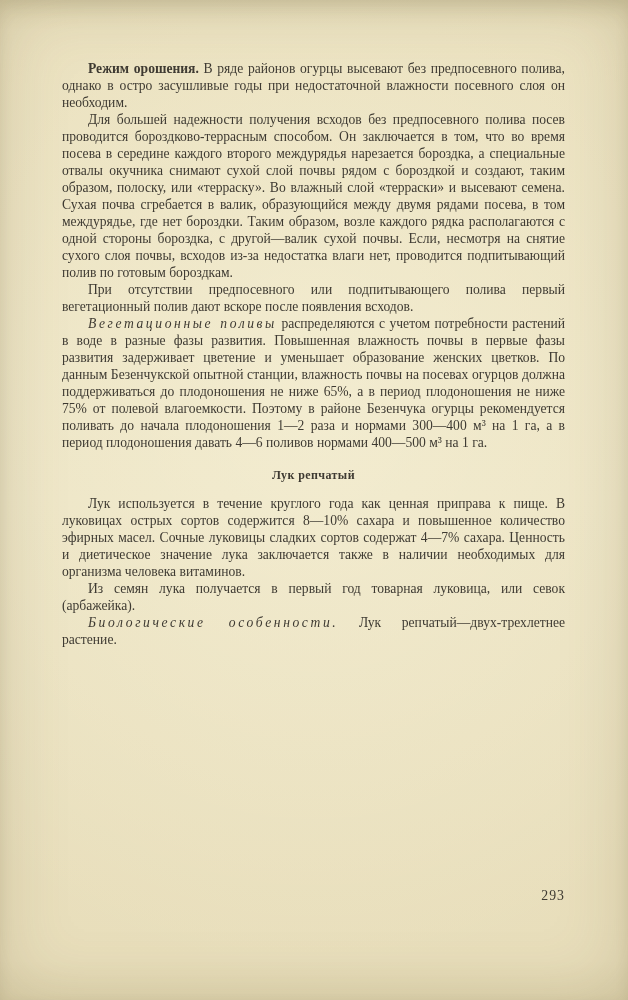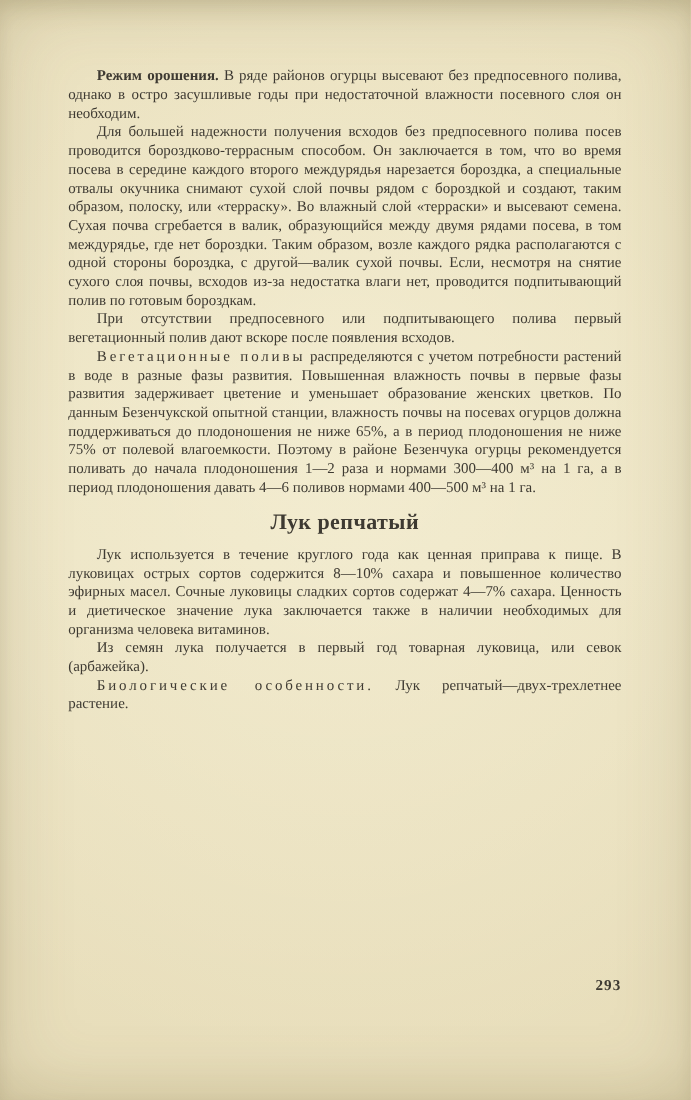--- a/index.html
+++ b/index.html
@@ -46,6 +46,7 @@
   }
   .lead-spaced {
     letter-spacing: 2.6px;
+    font-style: italic;
   }
   .heading {
     margin: 16px 0 11px 0;

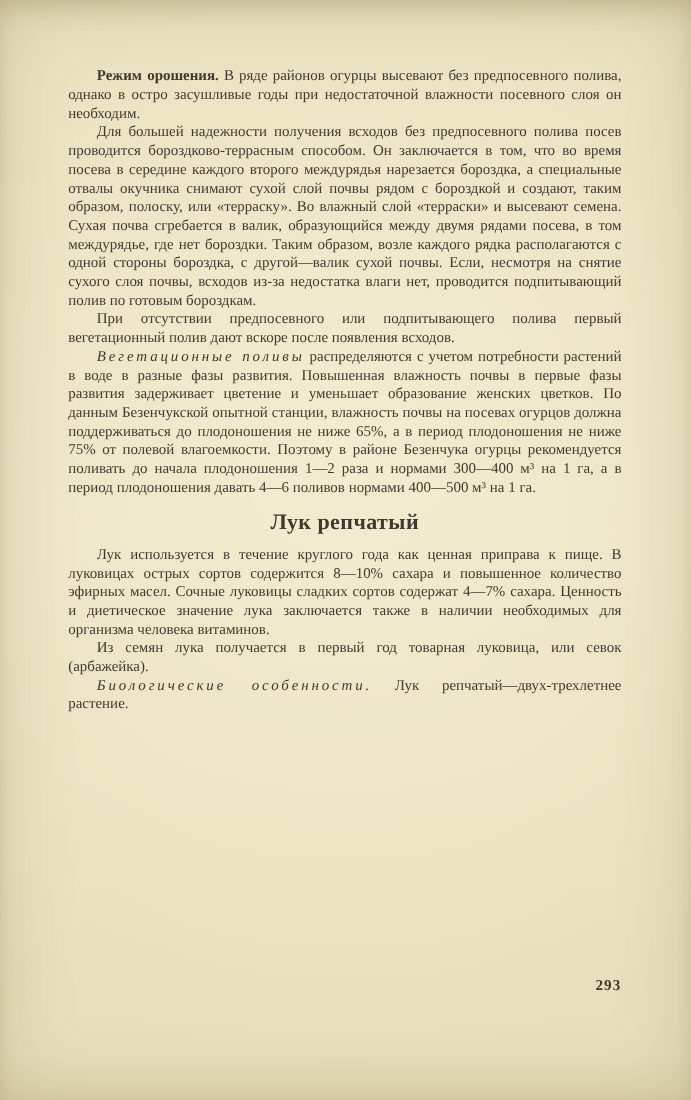--- a/index.html
+++ b/index.html
@@ -53,7 +53,7 @@
     text-indent: 0;
     text-align: center;
     font-weight: bold;
-    font-size: 20px;
+    font-size: 12px;
     letter-spacing: 0.4px;
   }
   .page-number {

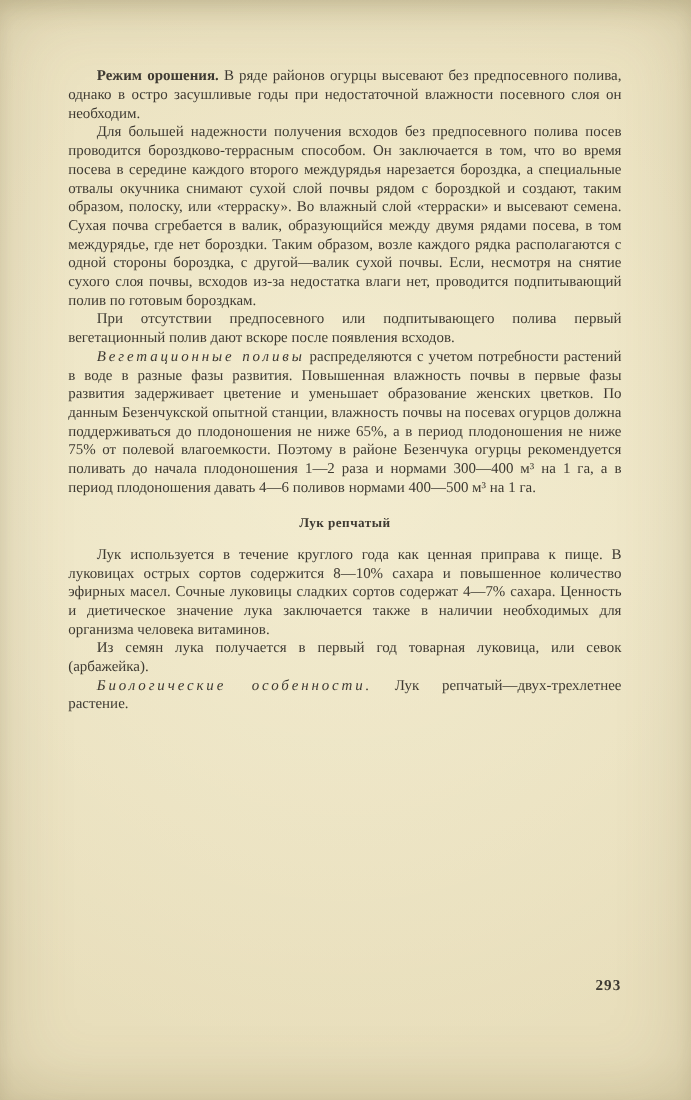--- a/index.html
+++ b/index.html
@@ -62,7 +62,6 @@
     top: 888px;
     font-size: 13.8px;
     letter-spacing: 1px;
-    font-weight: bold;
   }
 </style>
 </head>

